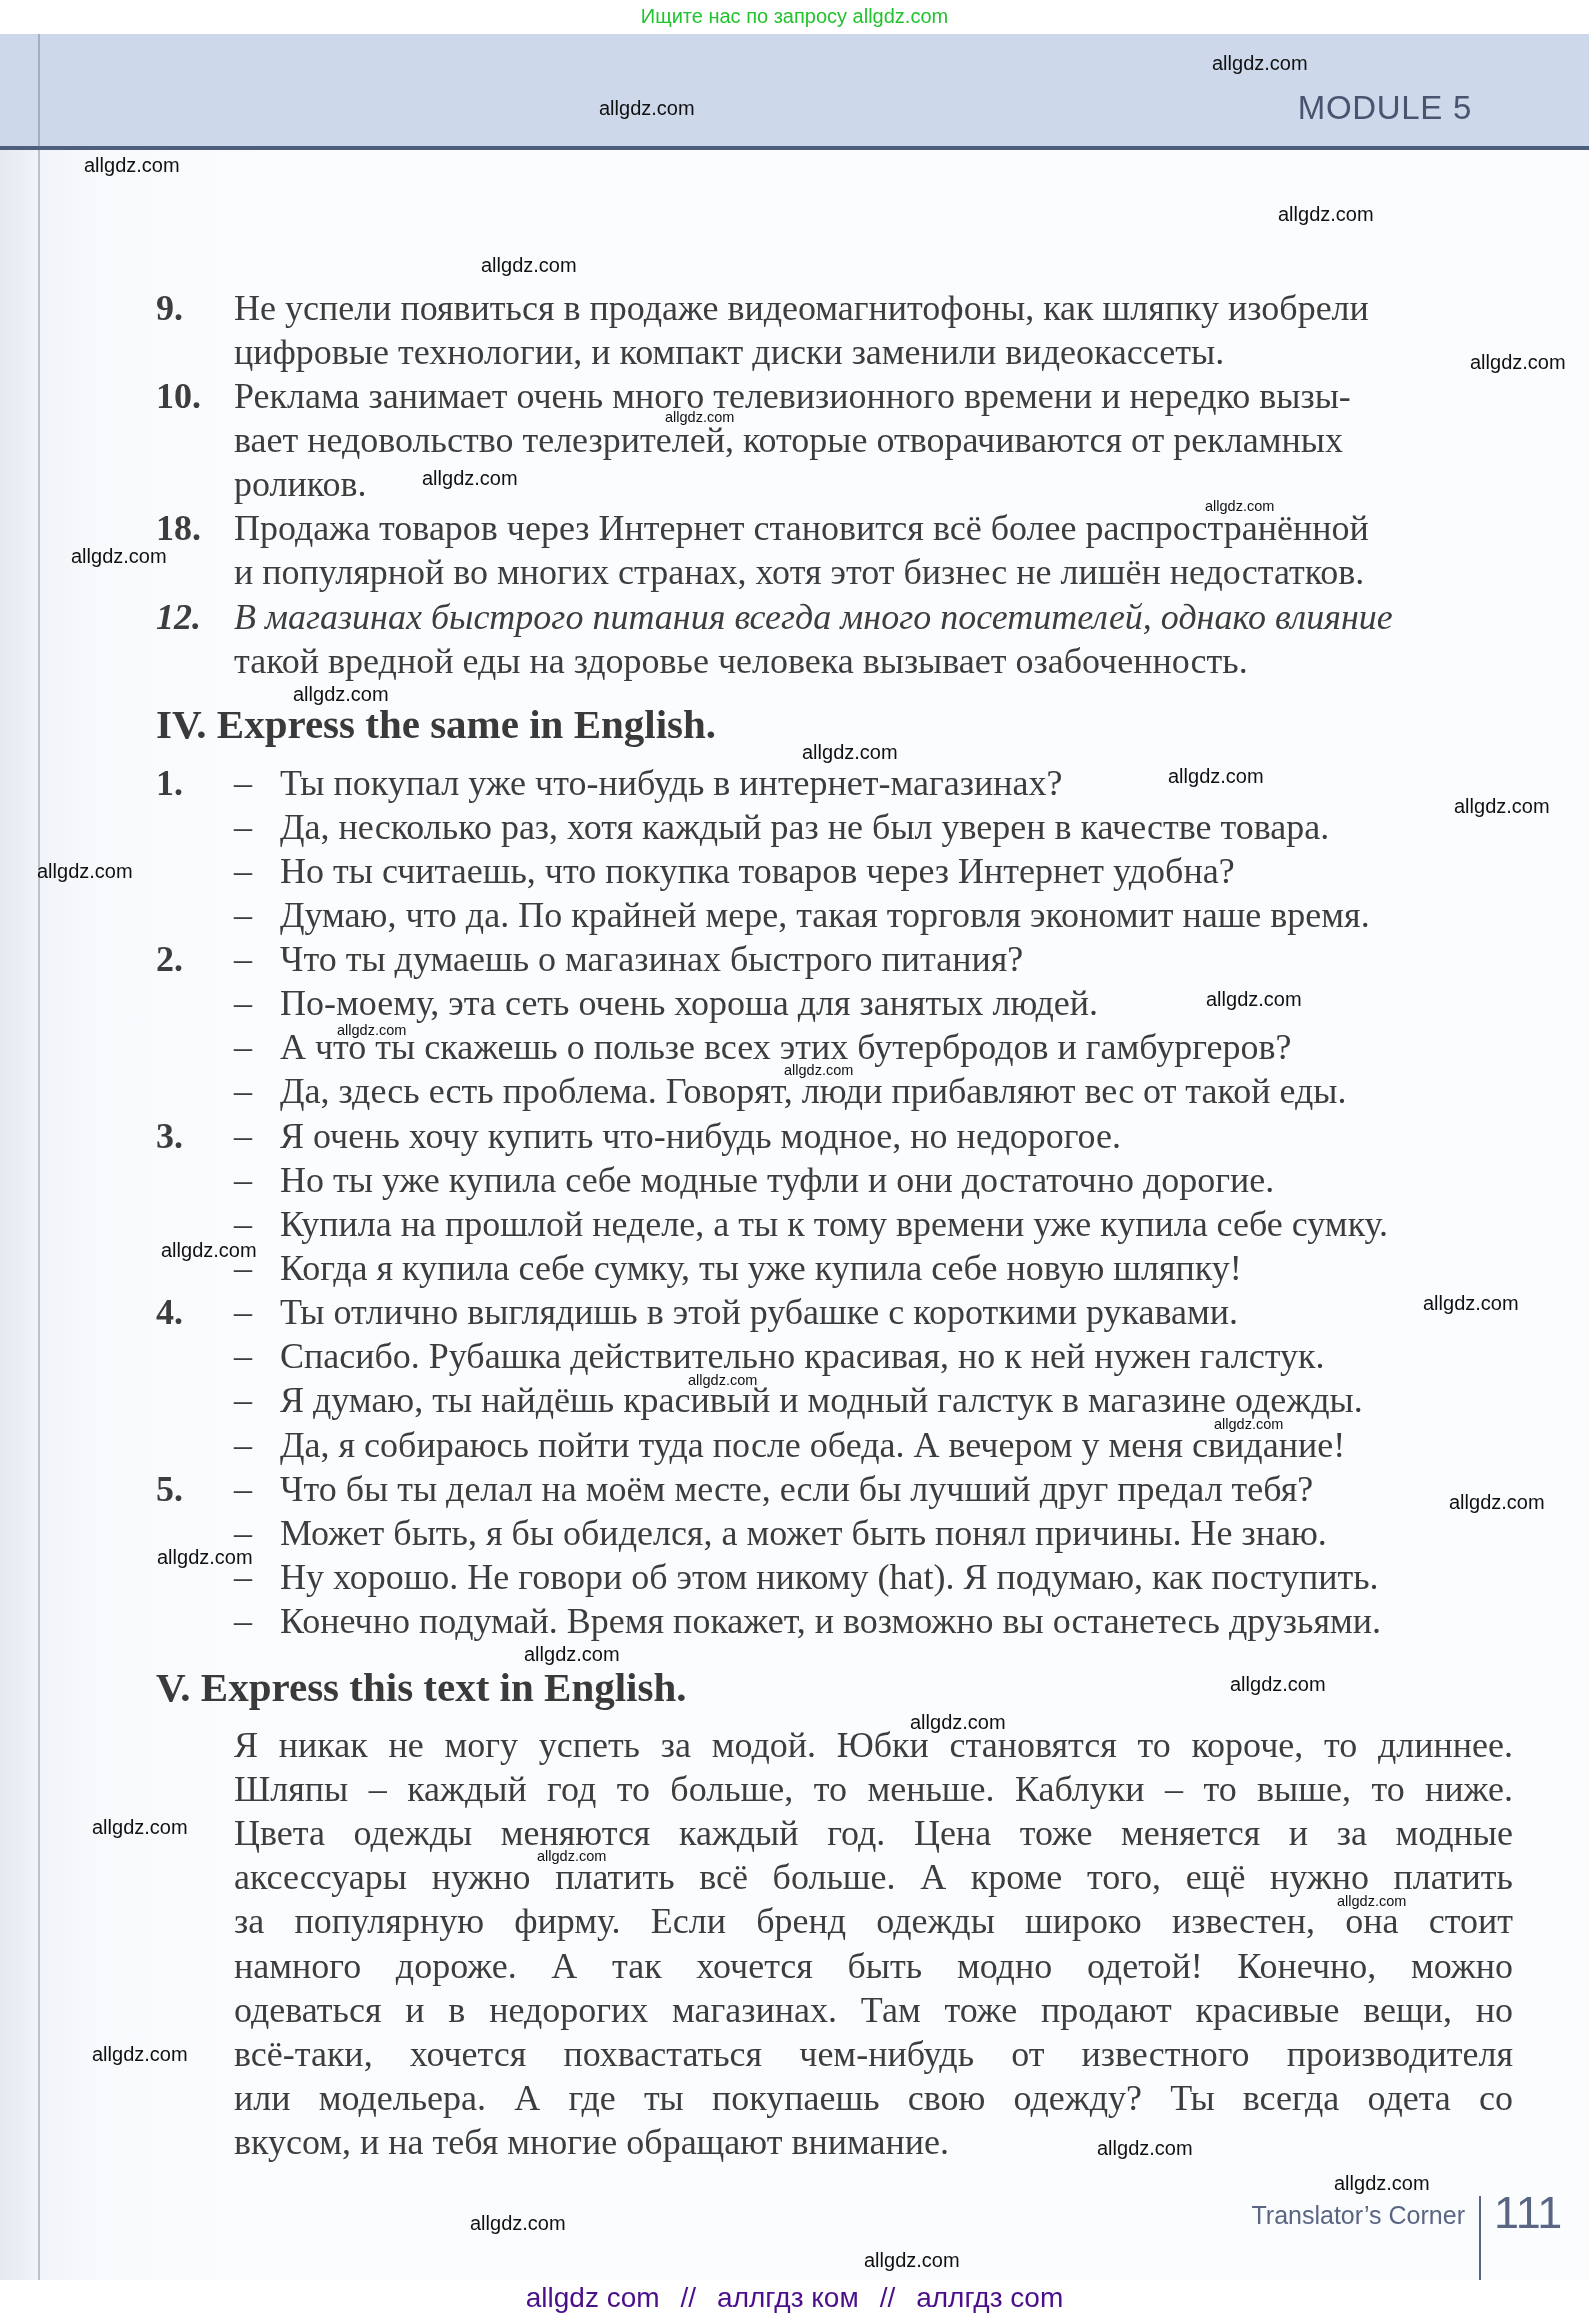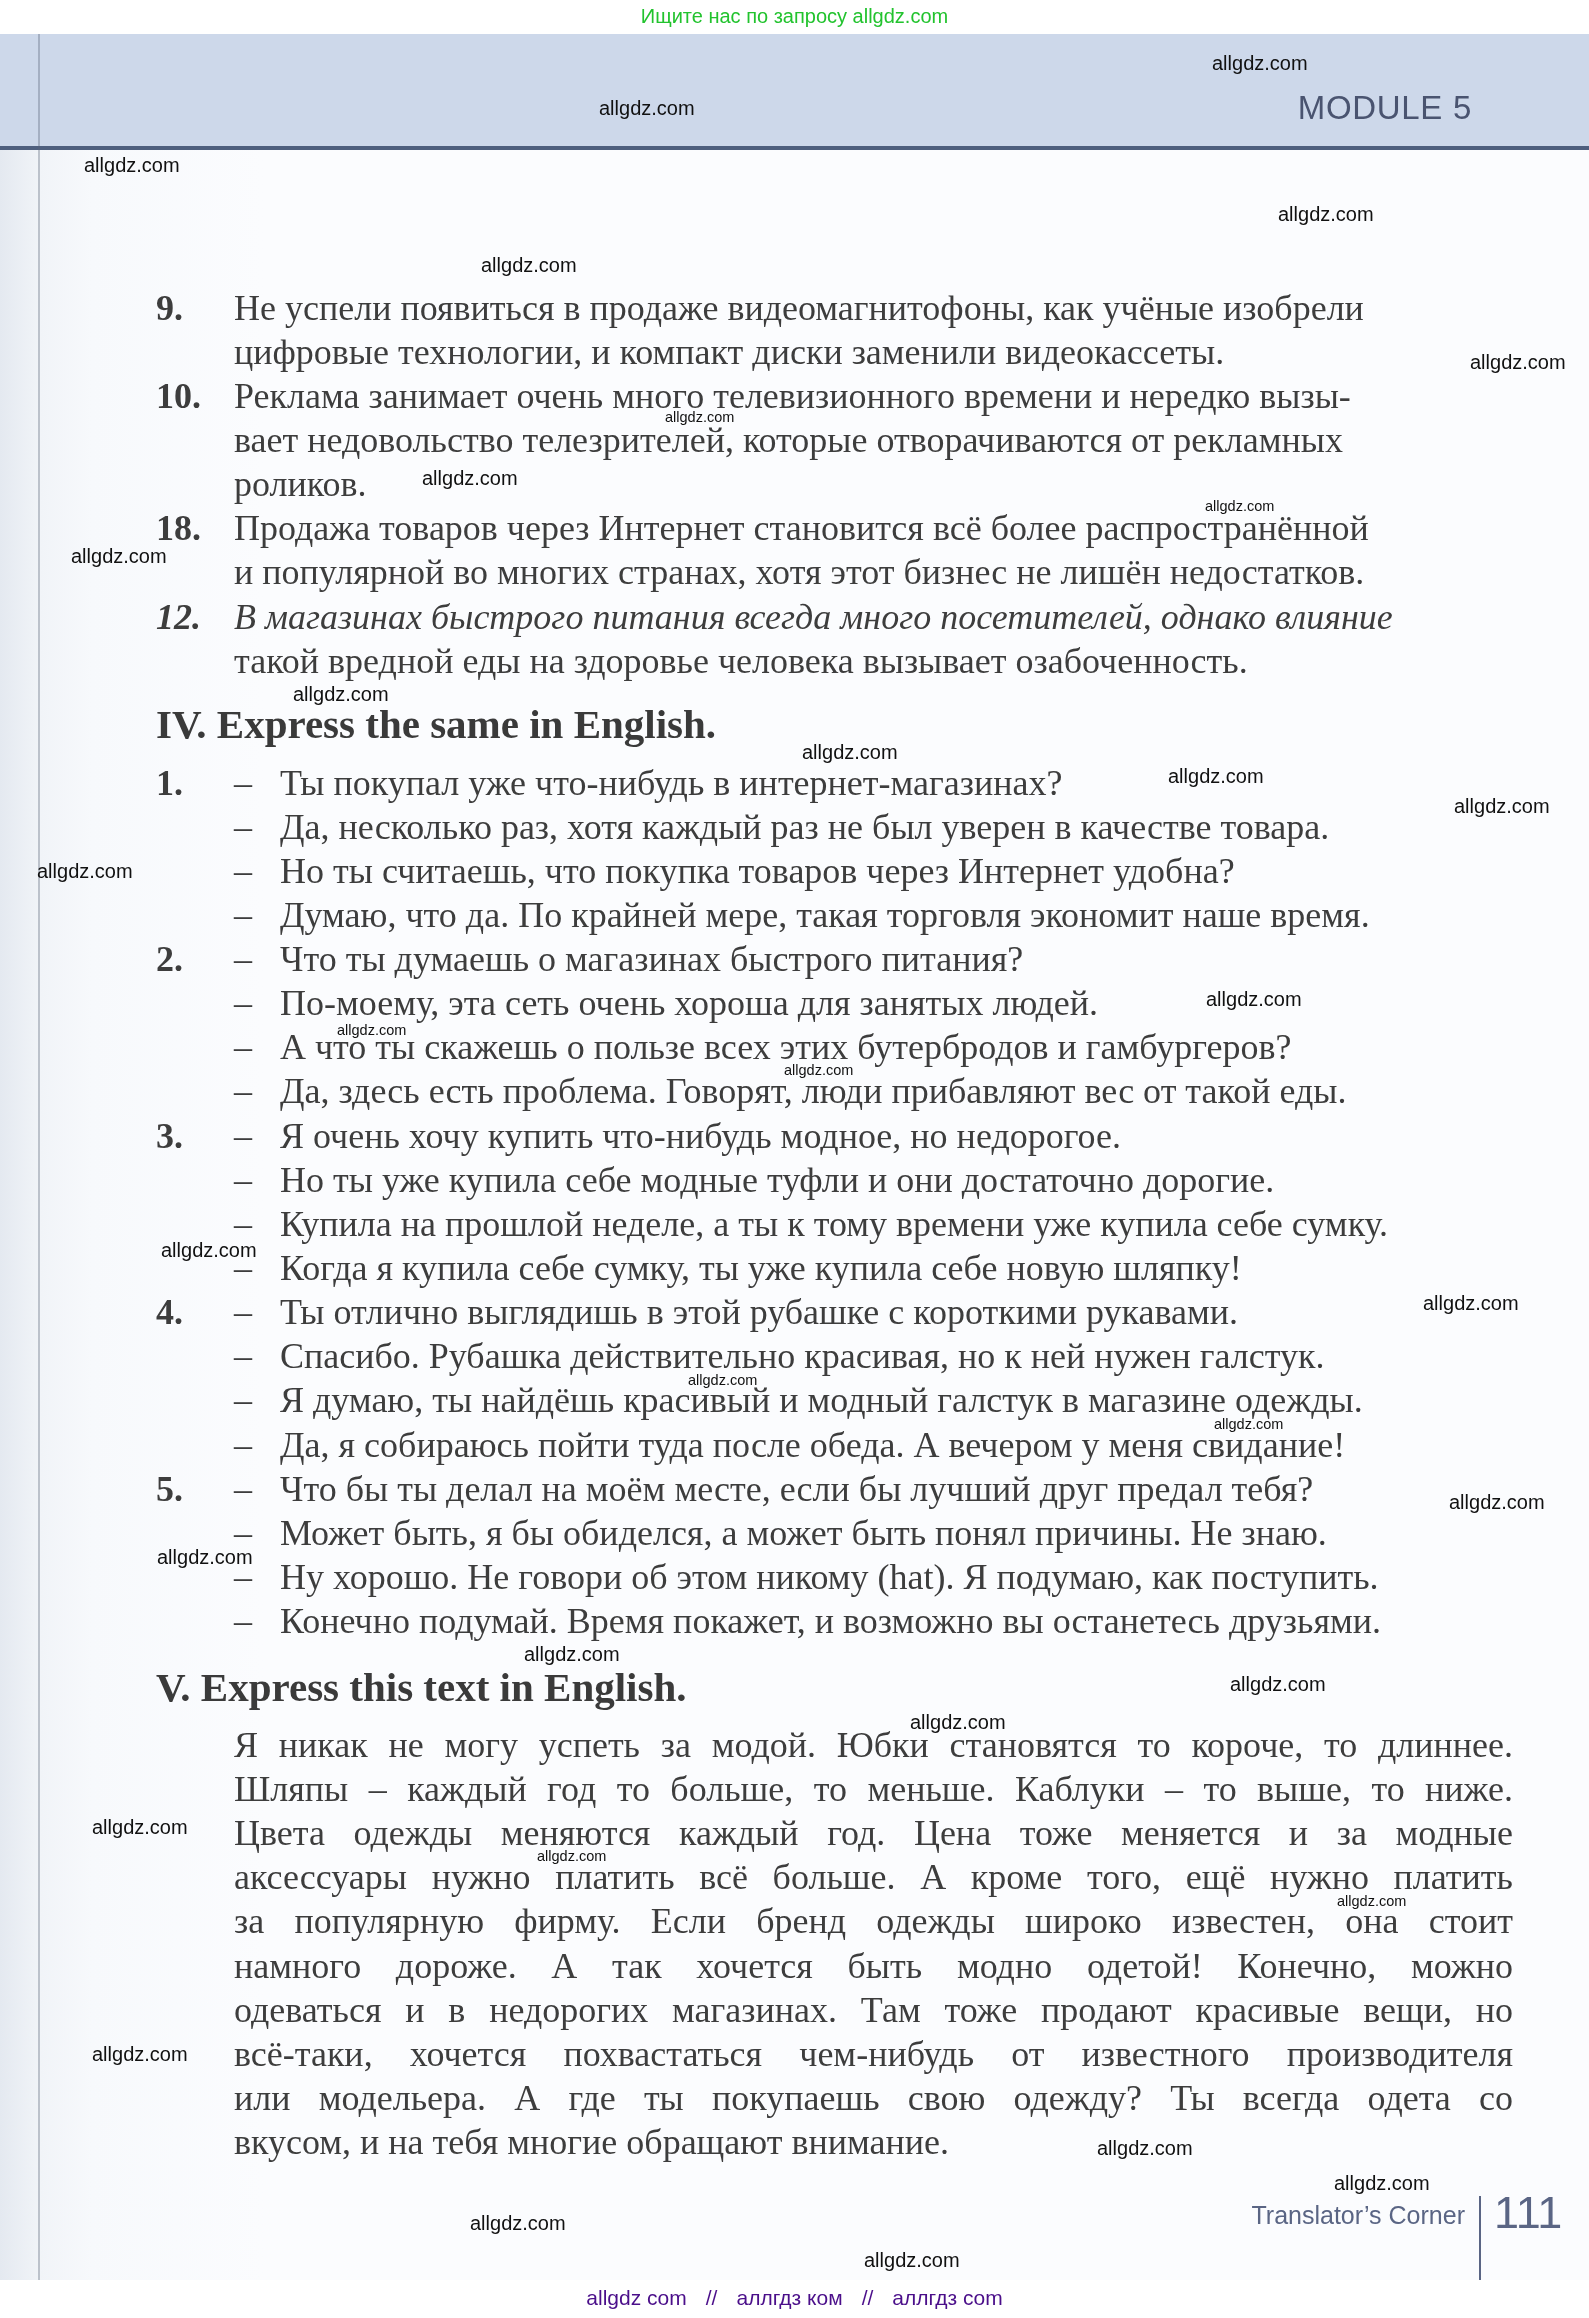--- a/index.html
+++ b/index.html
@@ -85,7 +85,7 @@
     <div>
       <div class="line" style="top:252px;">
         <span class="num">9.</span>
-        <span class="txt-num">Не успели появиться в продаже видеомагнитофоны, как учёные изобрели</span>
+        <span class="txt-num">Не успели появиться в продаже видеомагнитофоны, как шляпку изобрели</span>
       </div>
       <div class="line" style="top:296px;">
         <span class="txt-num" style="text-align:center;">цифровые технологии, и компакт диски заменили видеокассеты.</span>

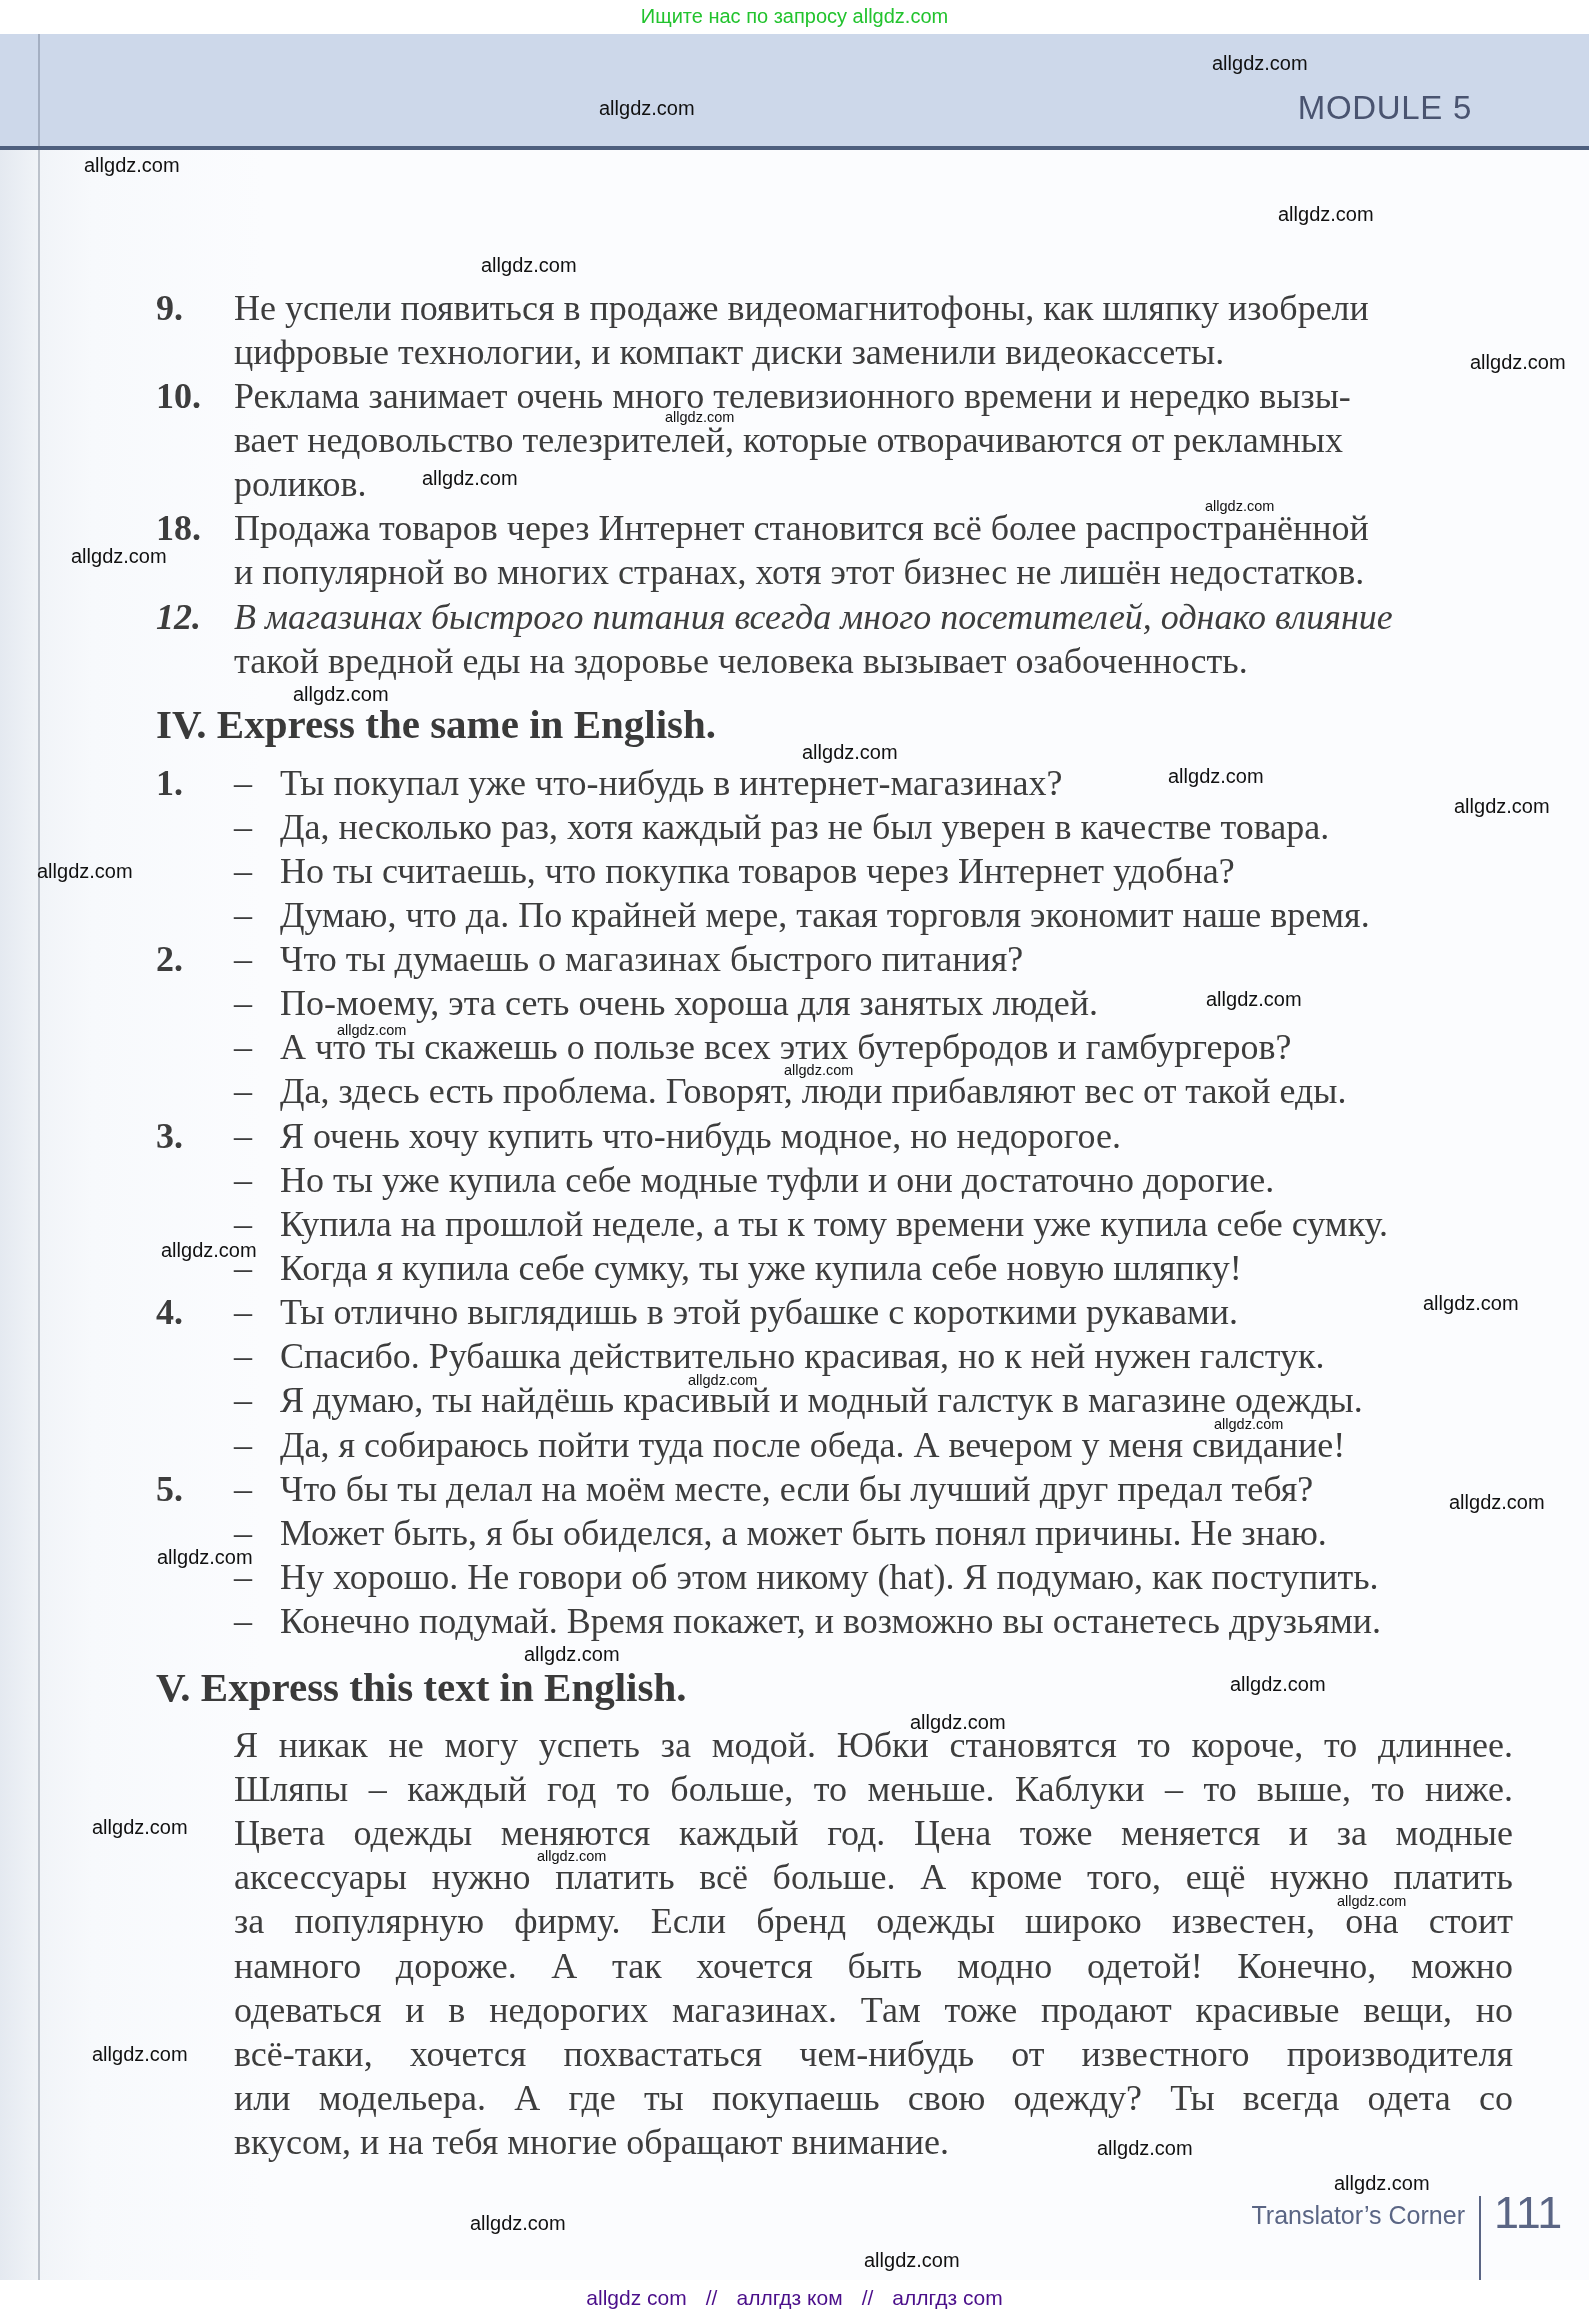--- a/index.html
+++ b/index.html
@@ -63,7 +63,7 @@
   .wm.small { font-size: 14.5px; }
   .bottom-links {
     position: absolute; left: 0; top: 2280px; width: 1589px; height: 38px; text-align: center;
-    font-family: "Liberation Sans", sans-serif; font-size: 21px; line-height: 36px; background: #ffffff;
+    font-family: "Liberation Sans", sans-serif; font-size: 28px; line-height: 36px; background: #ffffff;
   }
   .bottom-links span { margin: 0 6.6px; }
 </style>

